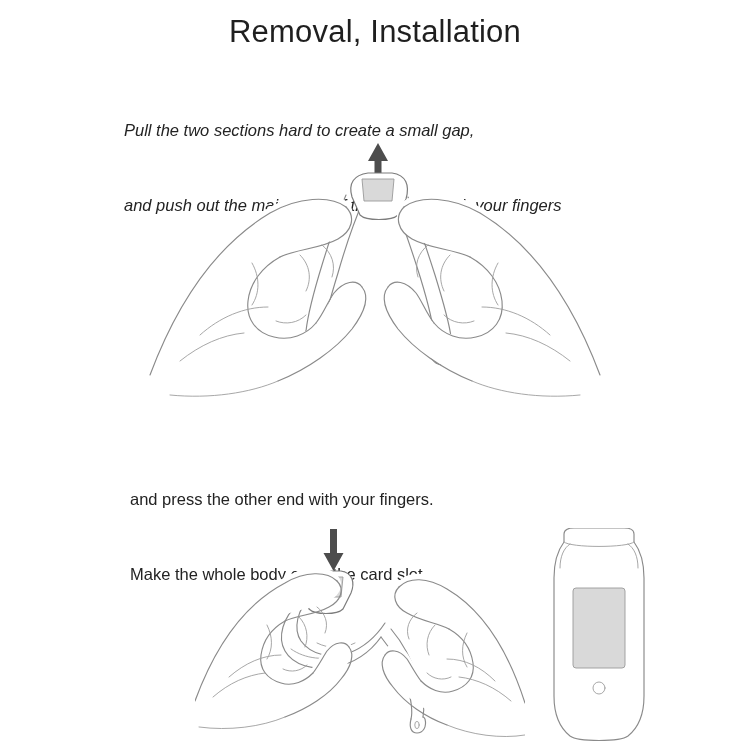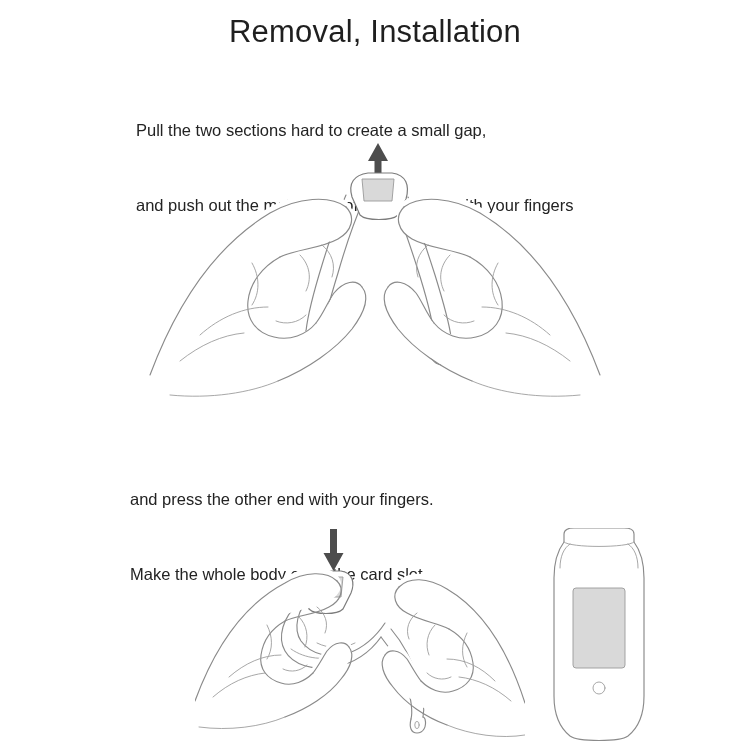--- a/index.html
+++ b/index.html
@@ -40,7 +40,8 @@
   }
   .caption-1 {
     top: 68px;
-    left: 136px;
+    left: 124px;
+    font-style: italic;
   }
   .caption-2 {
     top: 437px;

